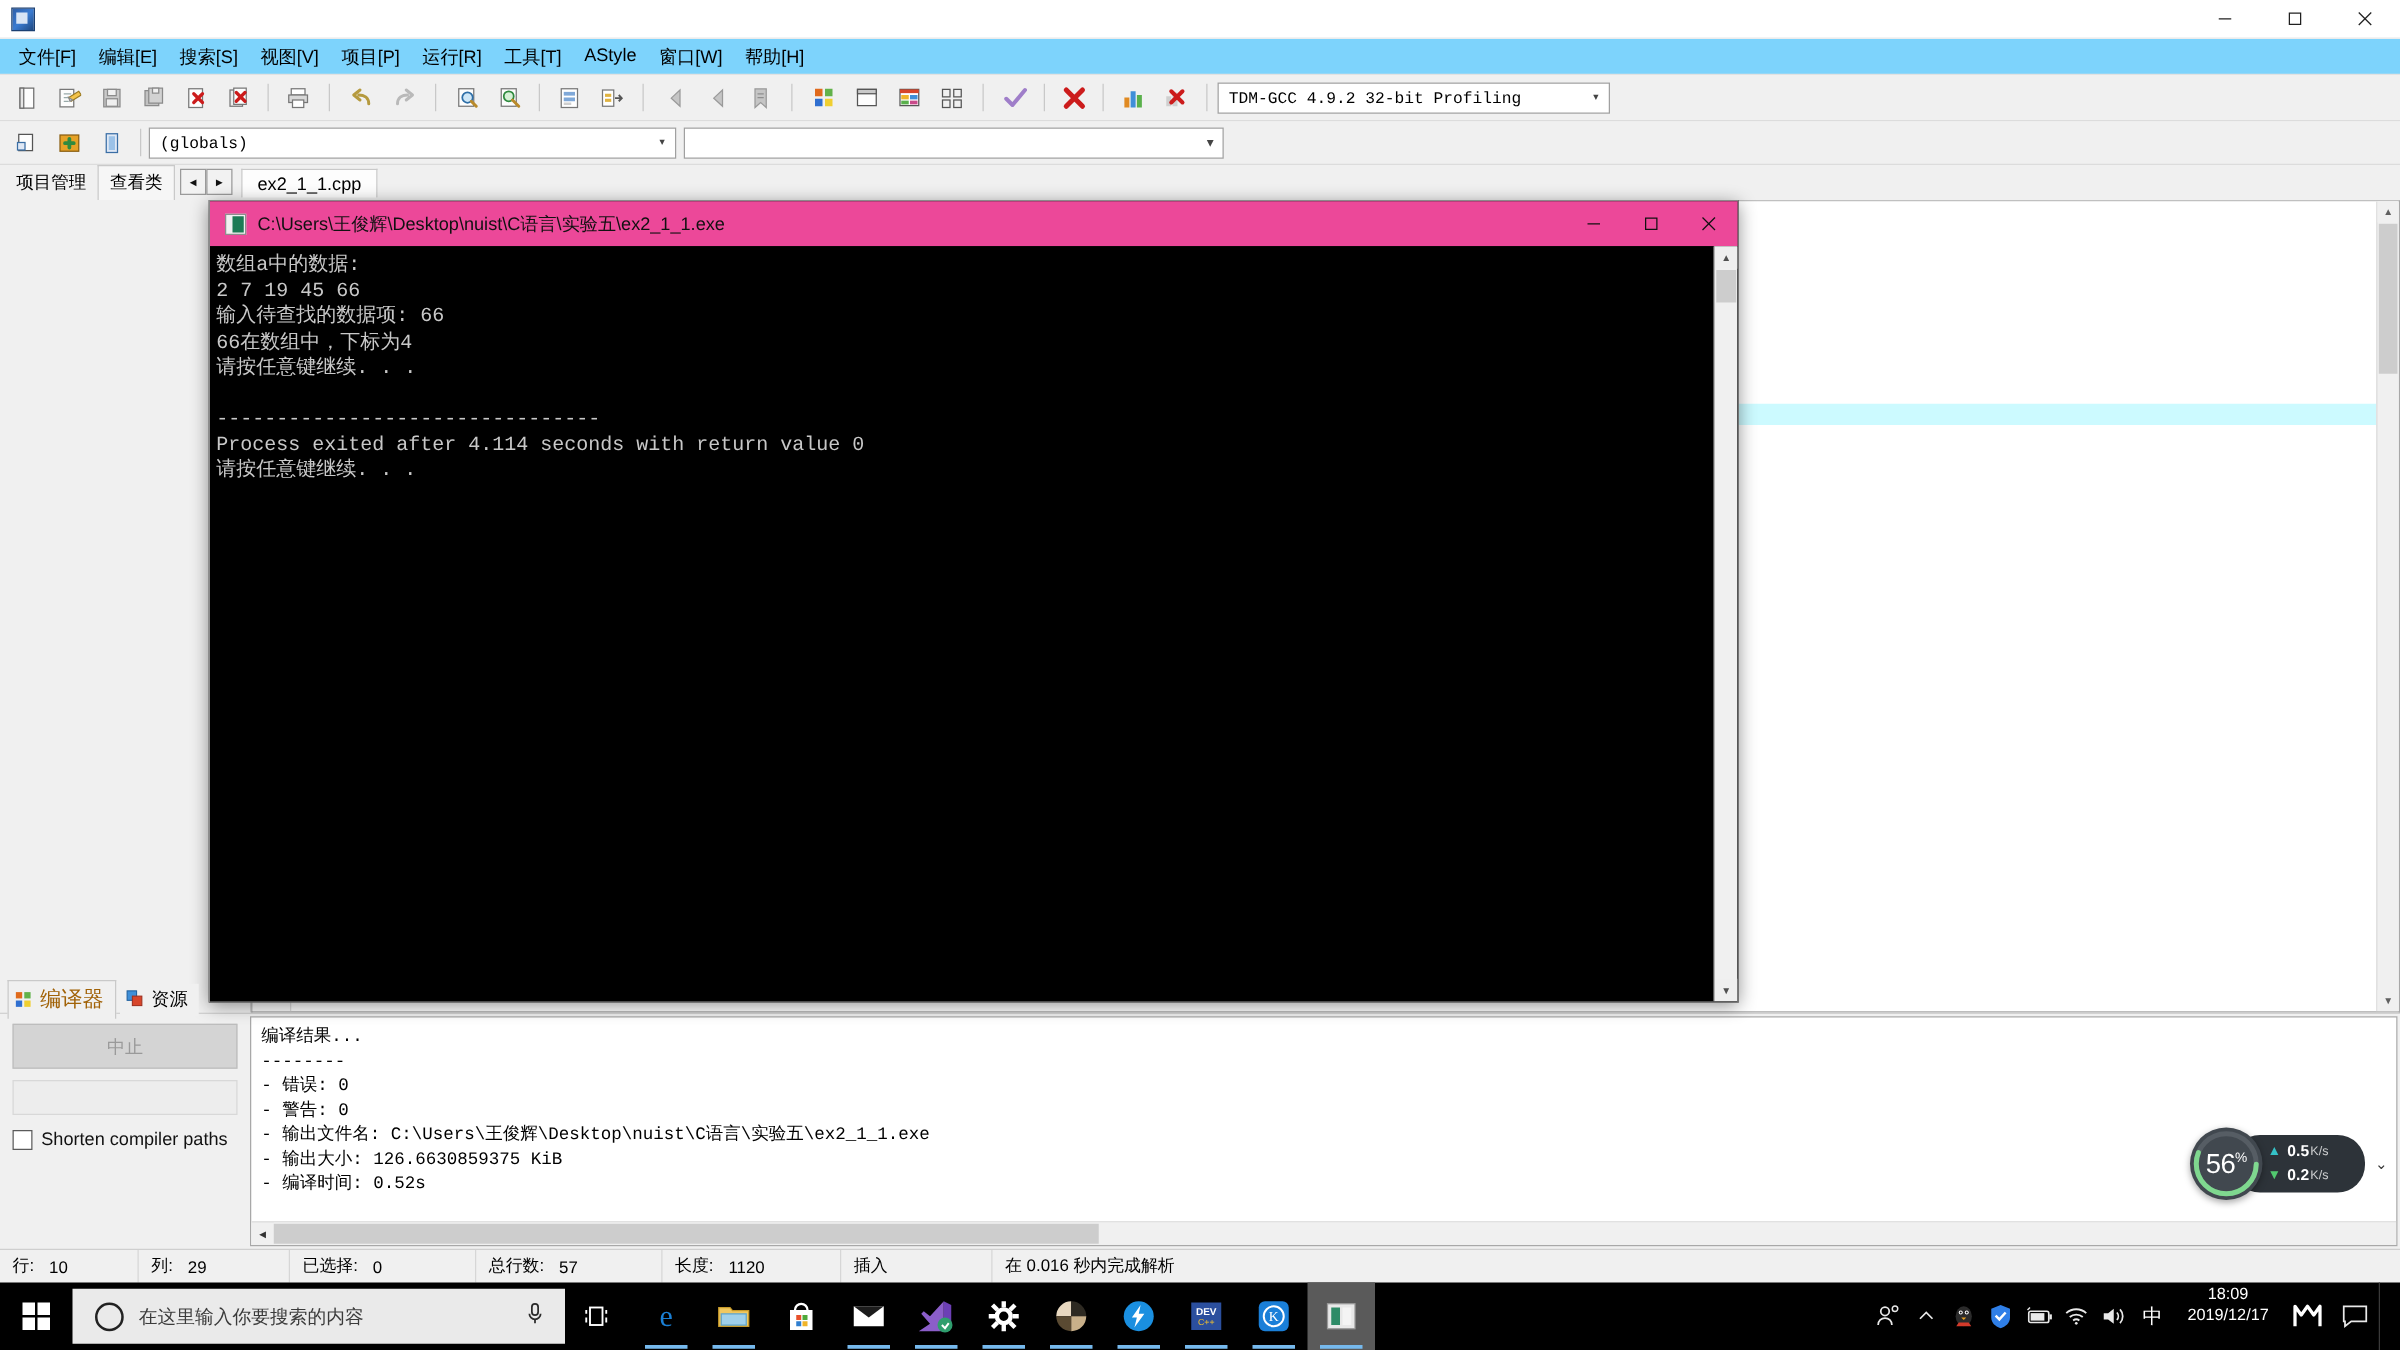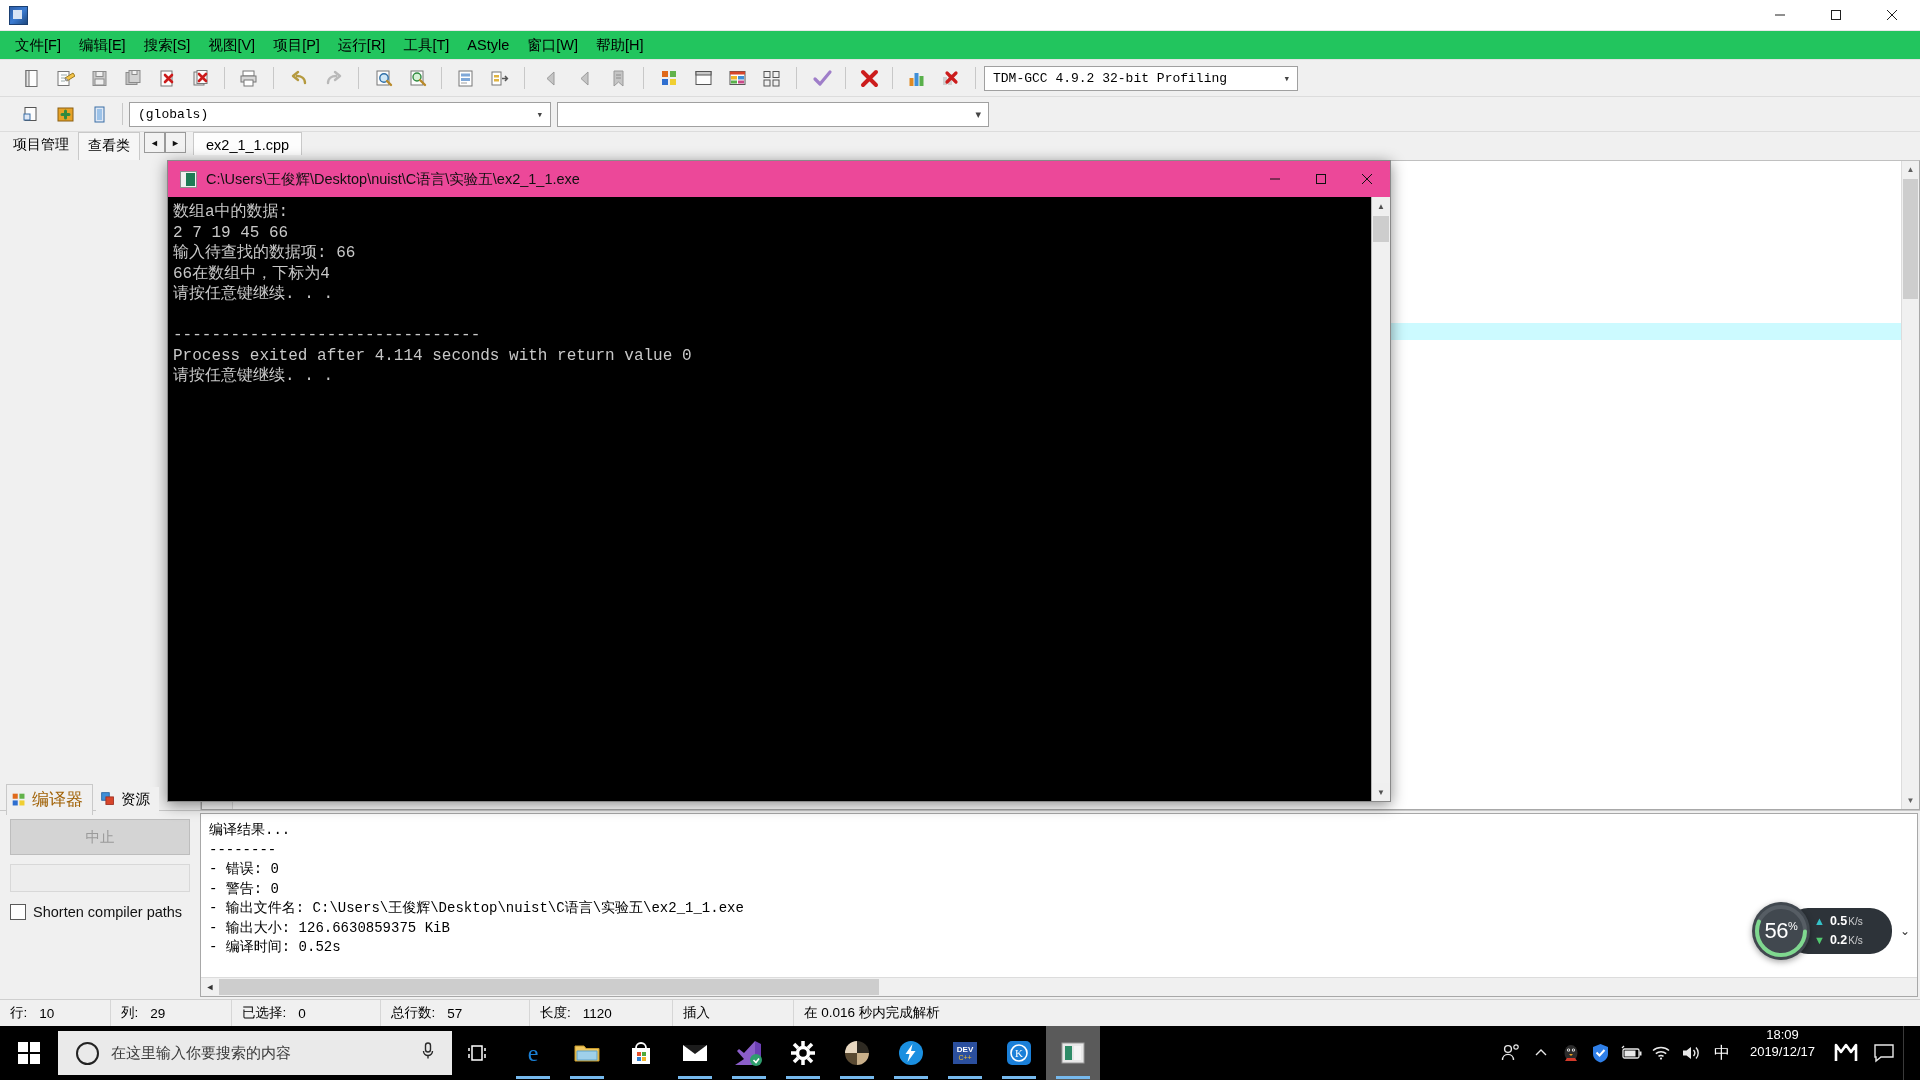--- a/index.html
+++ b/index.html
@@ -52,7 +52,7 @@
 
   
   .menubar {
-    height: 28px; background: #22c55e; display: flex; align-items: center;
+    height: 28px; background: #7dd3fc; display: flex; align-items: center;
     padding-left: 6px; border-bottom: 1px solid #e2e2e2;
   }
   .menu-item {

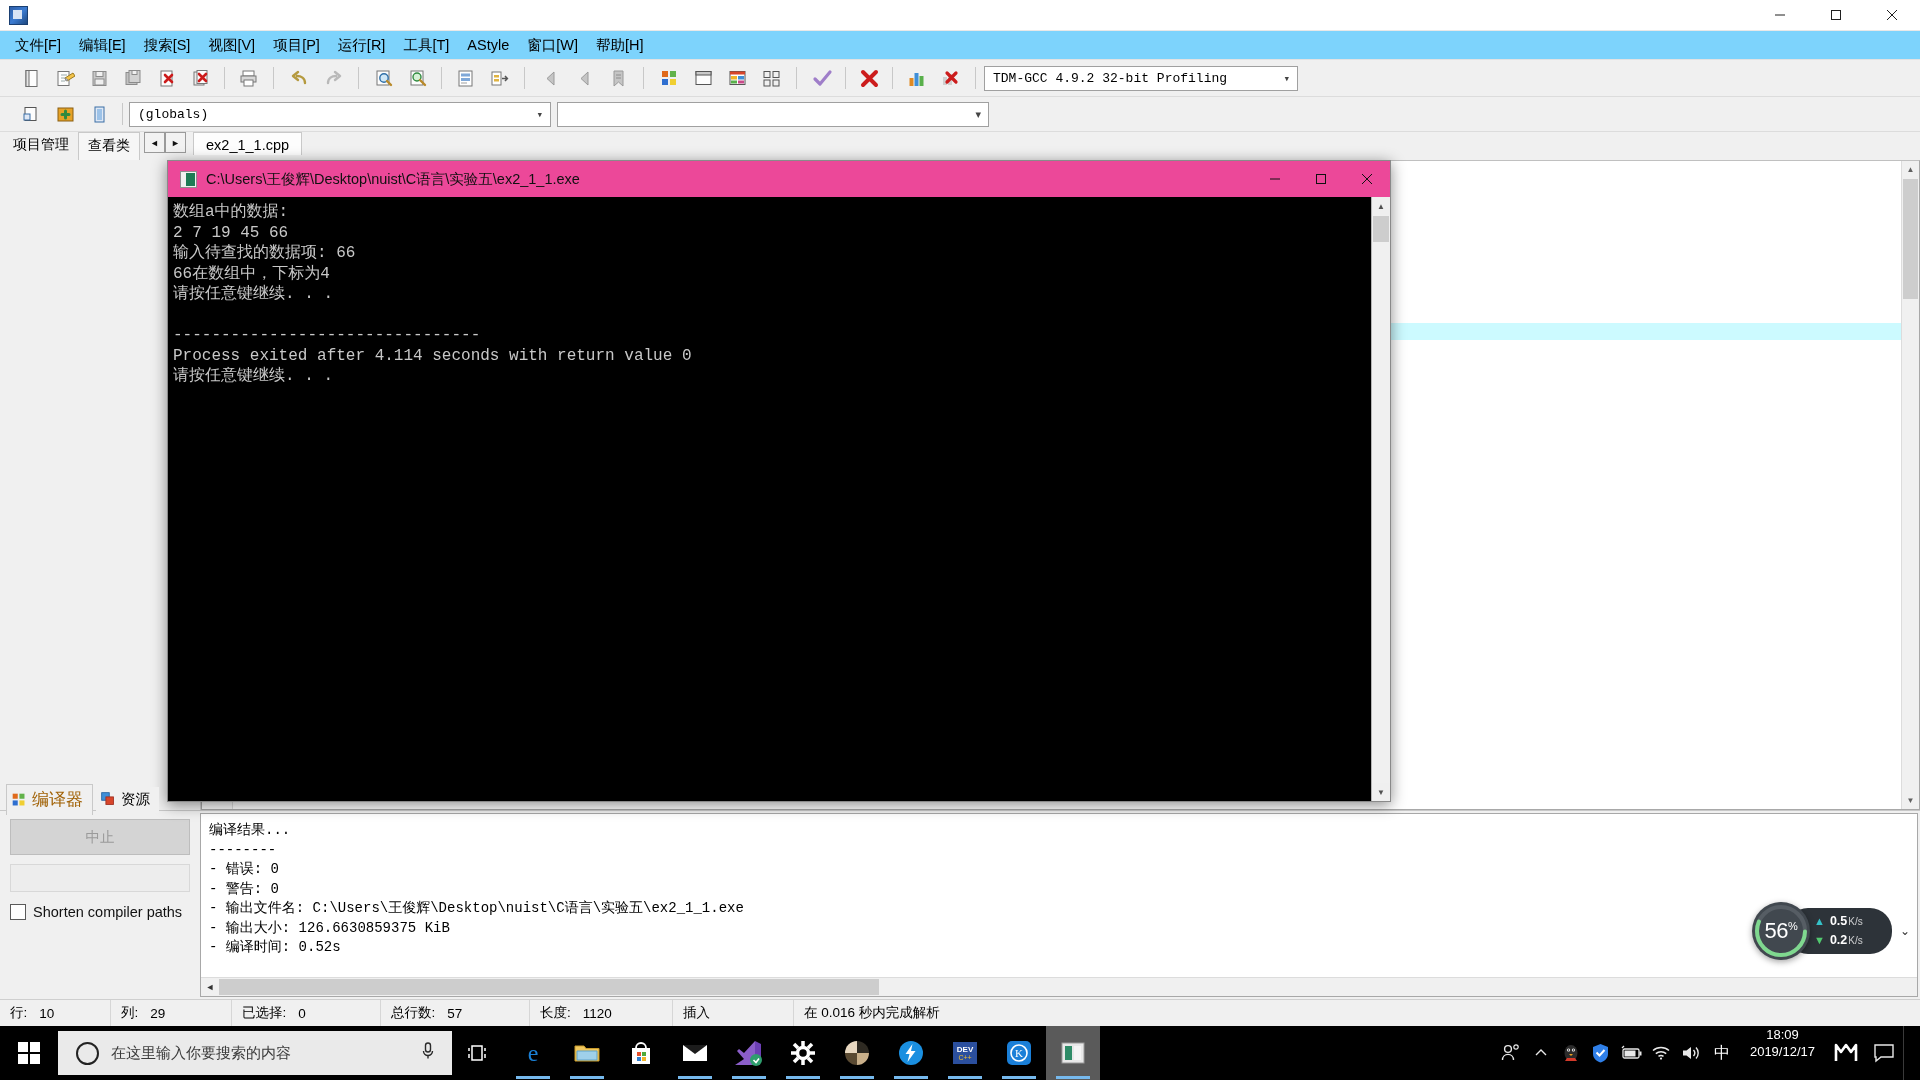--- a/index.html
+++ b/index.html
@@ -63,7 +63,7 @@
   
   .toolbar-row {
     height: 36px; background: #f0f0f0; display: flex; align-items: center;
-    border-bottom: 1px solid #dcdcdc; padding-left: 14px;
+    border-bottom: 1px solid #dcdcdc; padding-left: 4px;
   }
   .toolbar-row.second { height: 34px; }
   .tgroup { display: flex; align-items: center; }

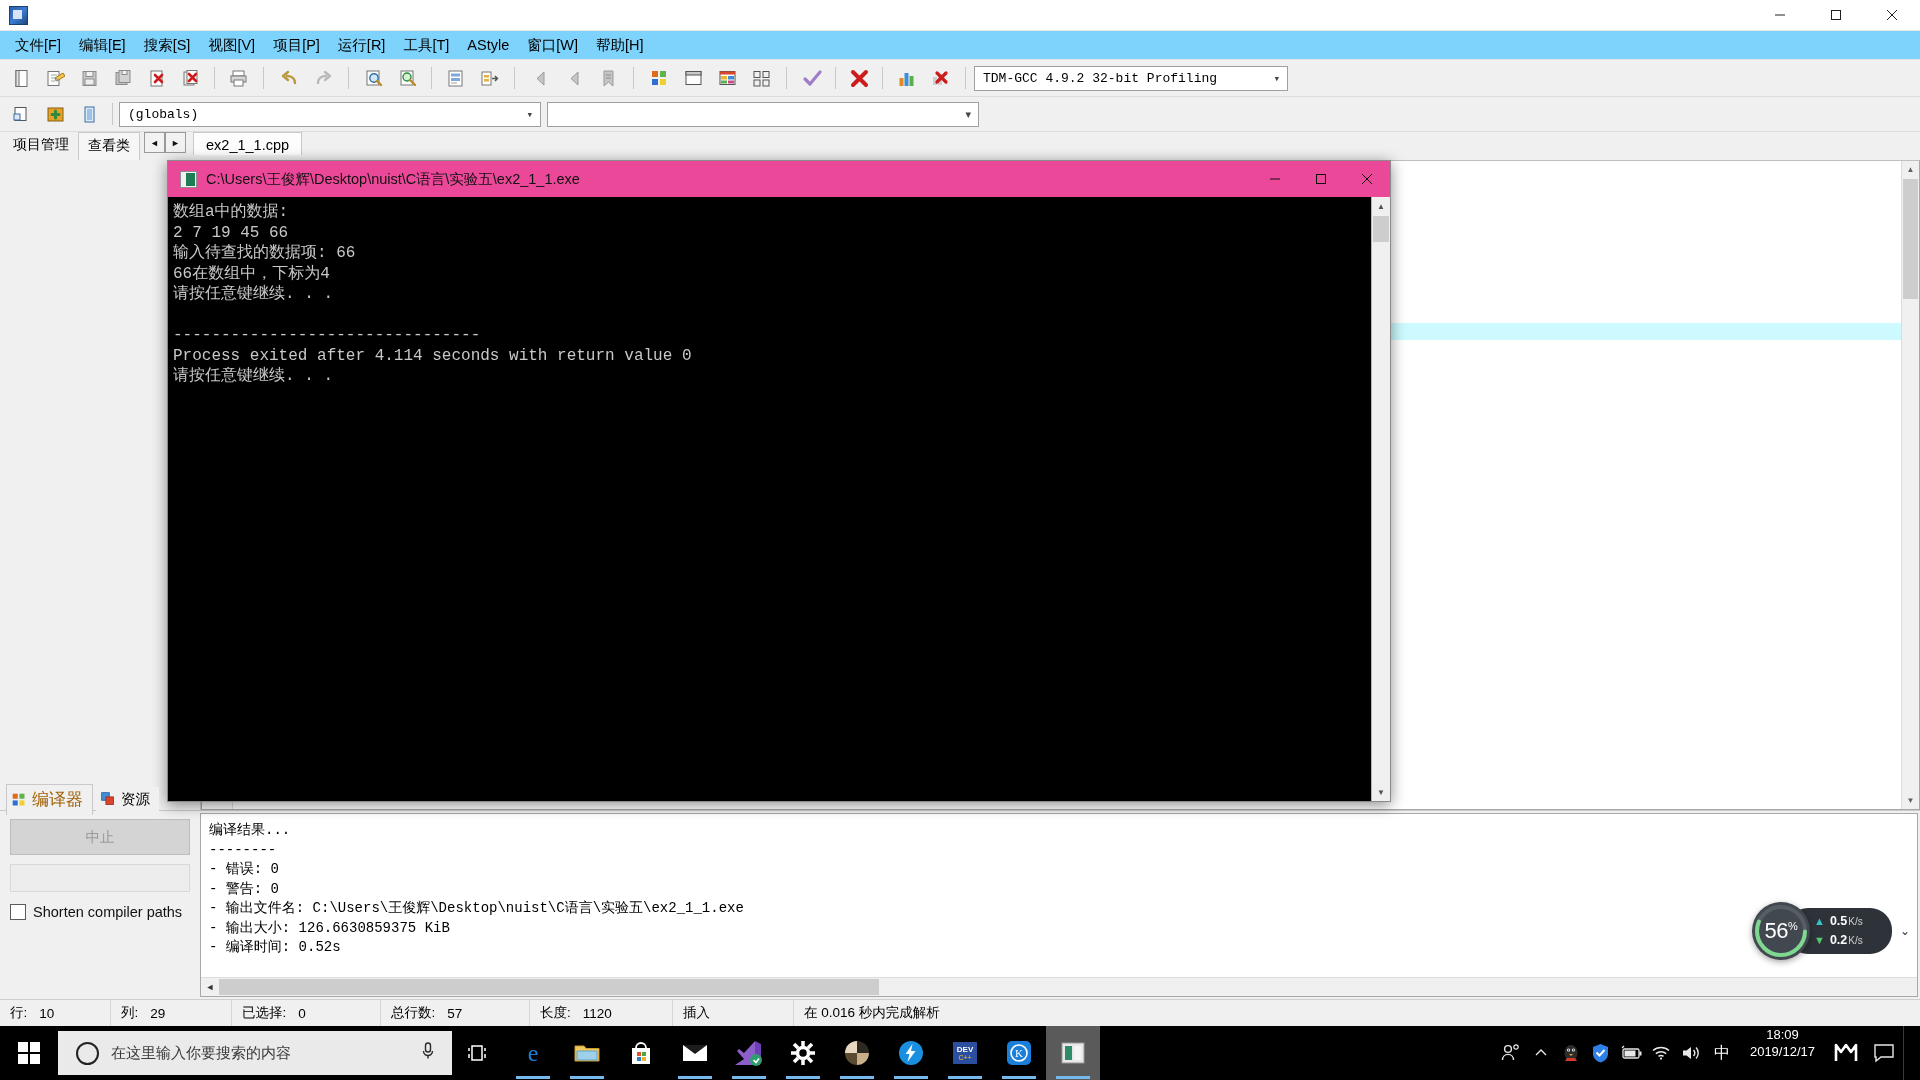--- a/index.html
+++ b/index.html
@@ -95,7 +95,7 @@
 
   
   .tabsrow {
-    height: 28px; background: #f0f0f0; display: flex; align-items: flex-start;
+    height: 28px; background: #f0f0f0; display: flex; align-items: center;
     padding-left: 4px; position: relative;
   }
   .ptab {

